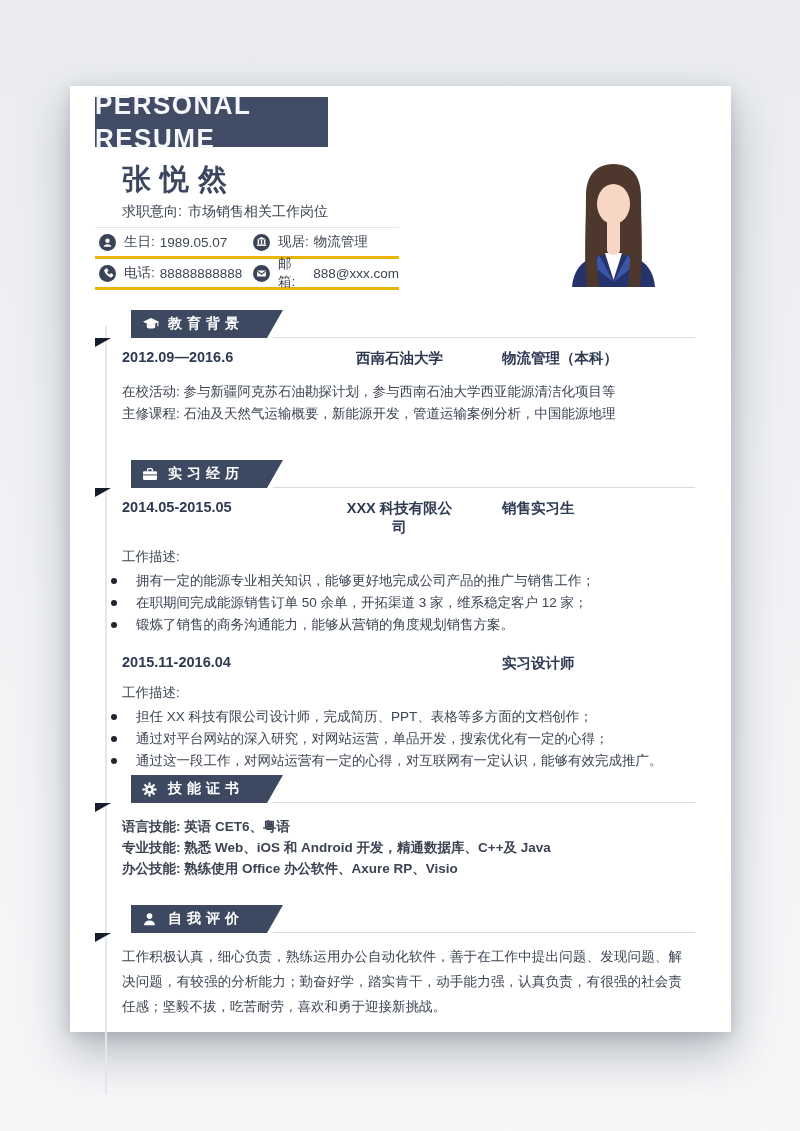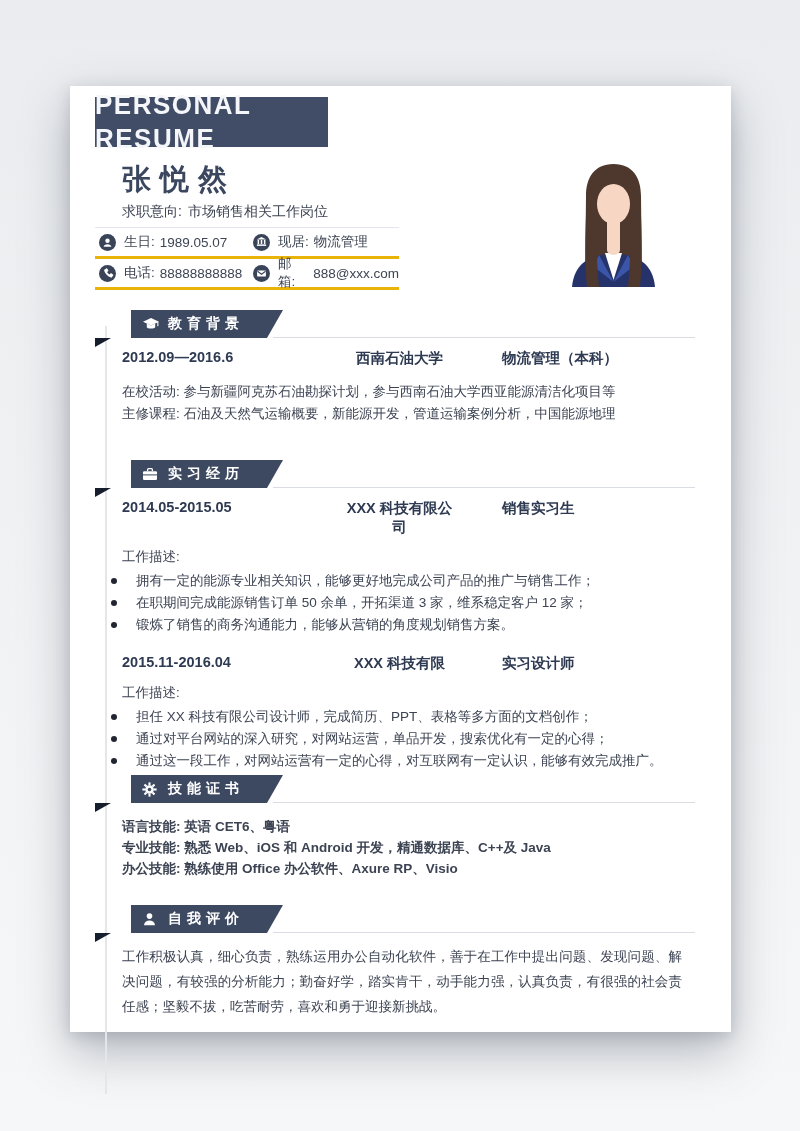--- a/index.html
+++ b/index.html
@@ -263,7 +263,6 @@
     <div class="entry2">
       <div class="entry-row">
         <span class="period">2015.11-2016.04</span>
-        <span class="org">XXX 科技有限</span>
         <span class="role">实习设计师</span>
       </div>
       <div class="desc-label">工作描述:</div>

